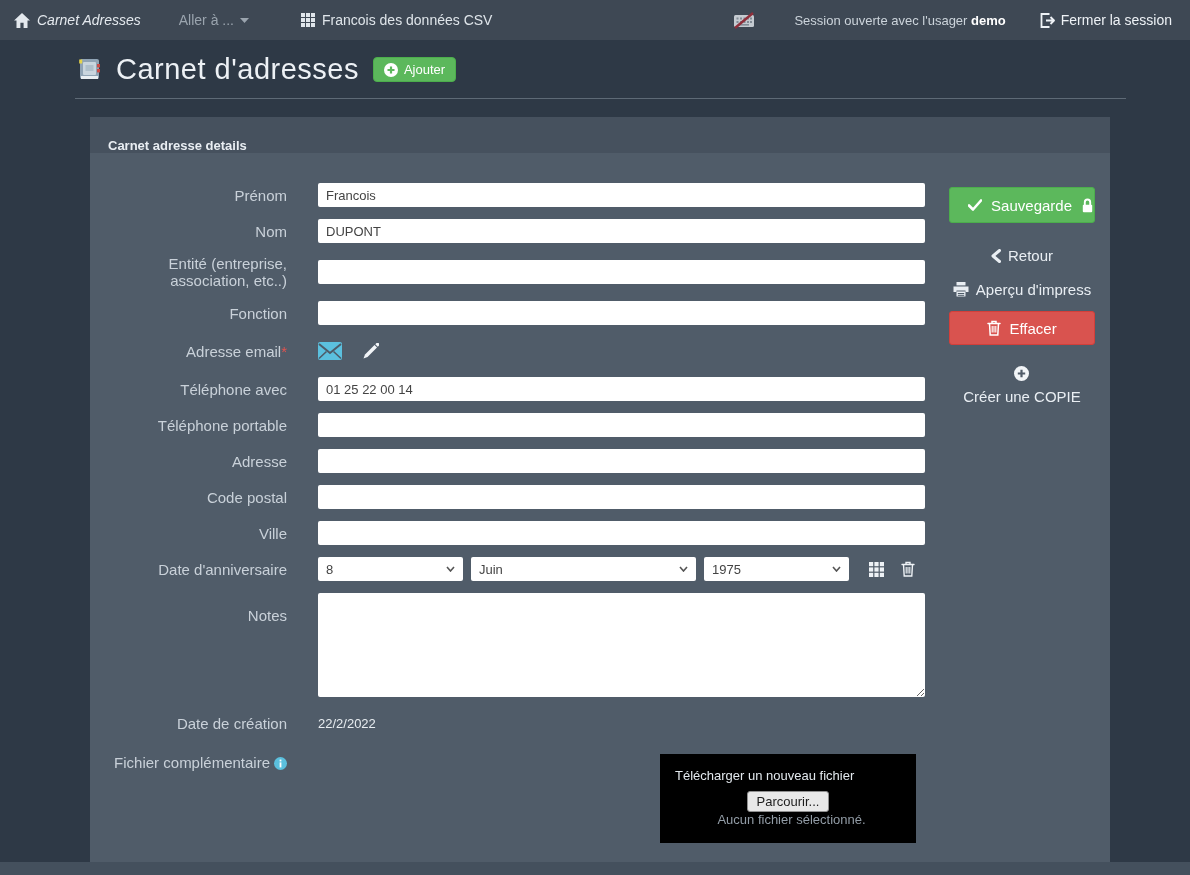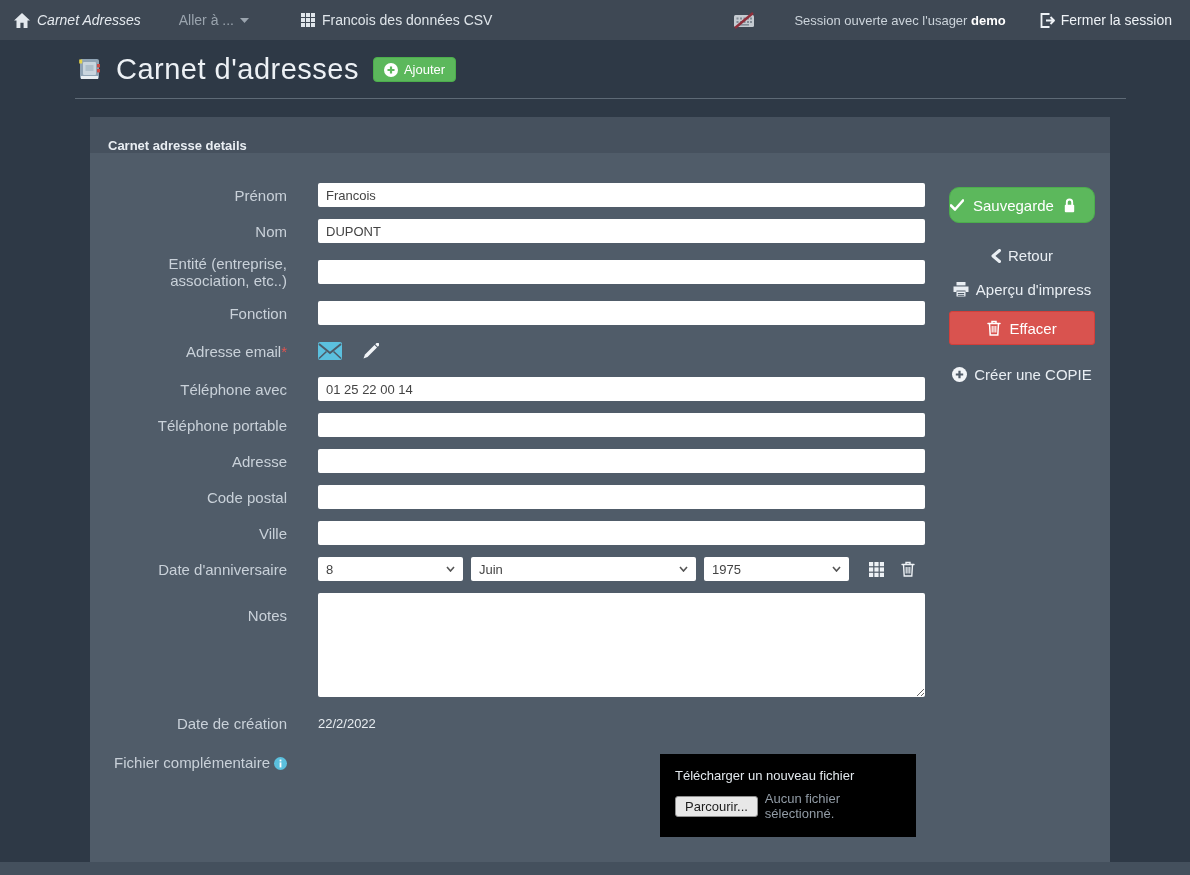--- a/index.html
+++ b/index.html
@@ -95,8 +95,8 @@
   
   .actions { position:absolute; top:34px; right:15px; width:146px; display:flex; flex-direction:column; align-items:center; }
   .btn-save {
-    width:146px; height:36px; background:#5cb85c; border:1px solid #4cae4c; border-radius:10px;
-    color:#fff; font-size:15px; display:flex; align-items:center; justify-content:flex-start; gap:9px; cursor:pointer;
+    width:146px; height:36px; background:#5cb85c; border:1px solid #4cae4c; border-radius:3px;
+    color:#fff; font-size:15px; display:flex; align-items:center; justify-content:flex-end; gap:9px; cursor:pointer;
   }
   .link-action { display:flex; align-items:center; gap:7px; color:#e9eef3; font-size:15px; cursor:pointer; }
   .a-back { margin-top:24px; }

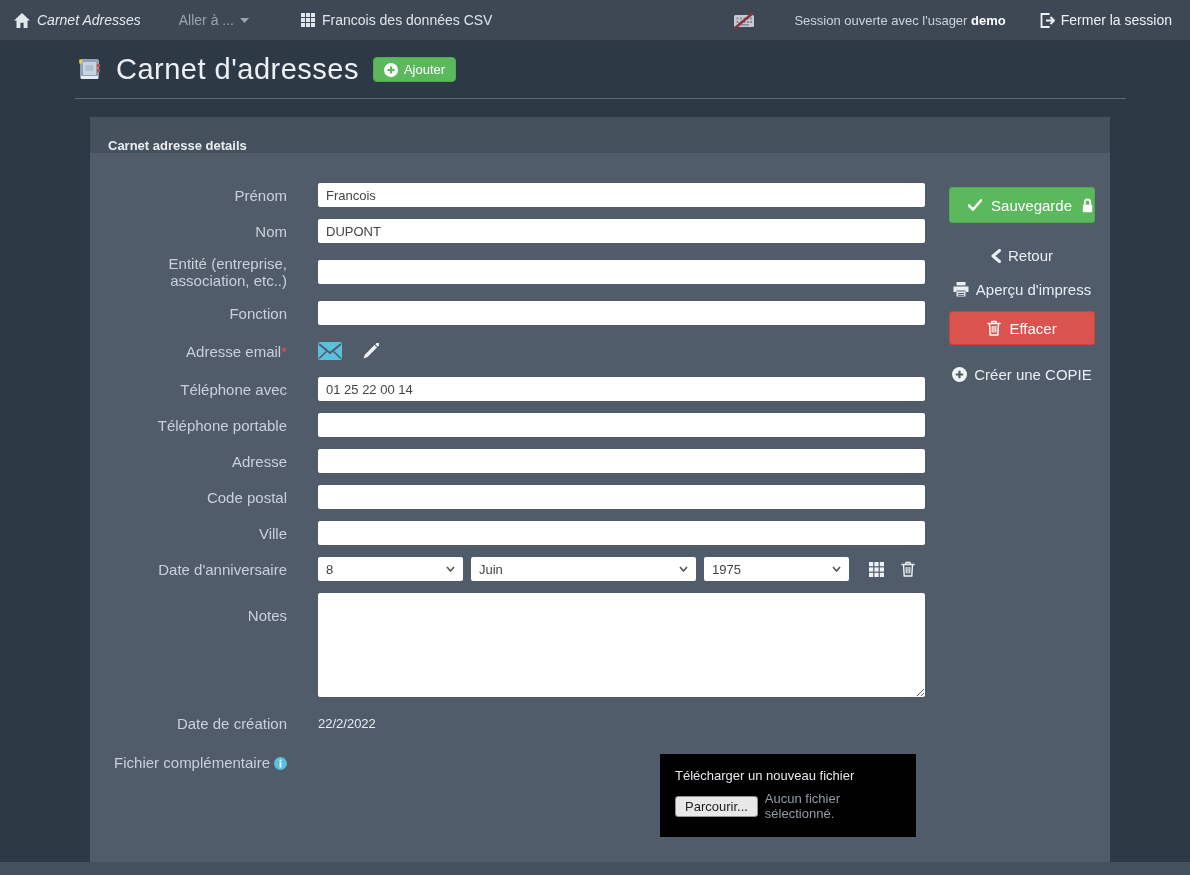--- a/index.html
+++ b/index.html
@@ -105,7 +105,7 @@
     margin-top:13px; width:146px; height:34px; background:#d9534f; border:1px solid #d43f3a; border-radius:3px;
     color:#fff; font-size:15px; display:flex; align-items:center; justify-content:center; gap:8px; cursor:pointer;
   }
-  .a-copy { margin-top:21px; }
+  .a-copy { margin-top:21px;flex-direction:column; }
 
   .footer { position:absolute; left:0; bottom:0; width:1190px; height:13px; background:#44505d; }
 </style>

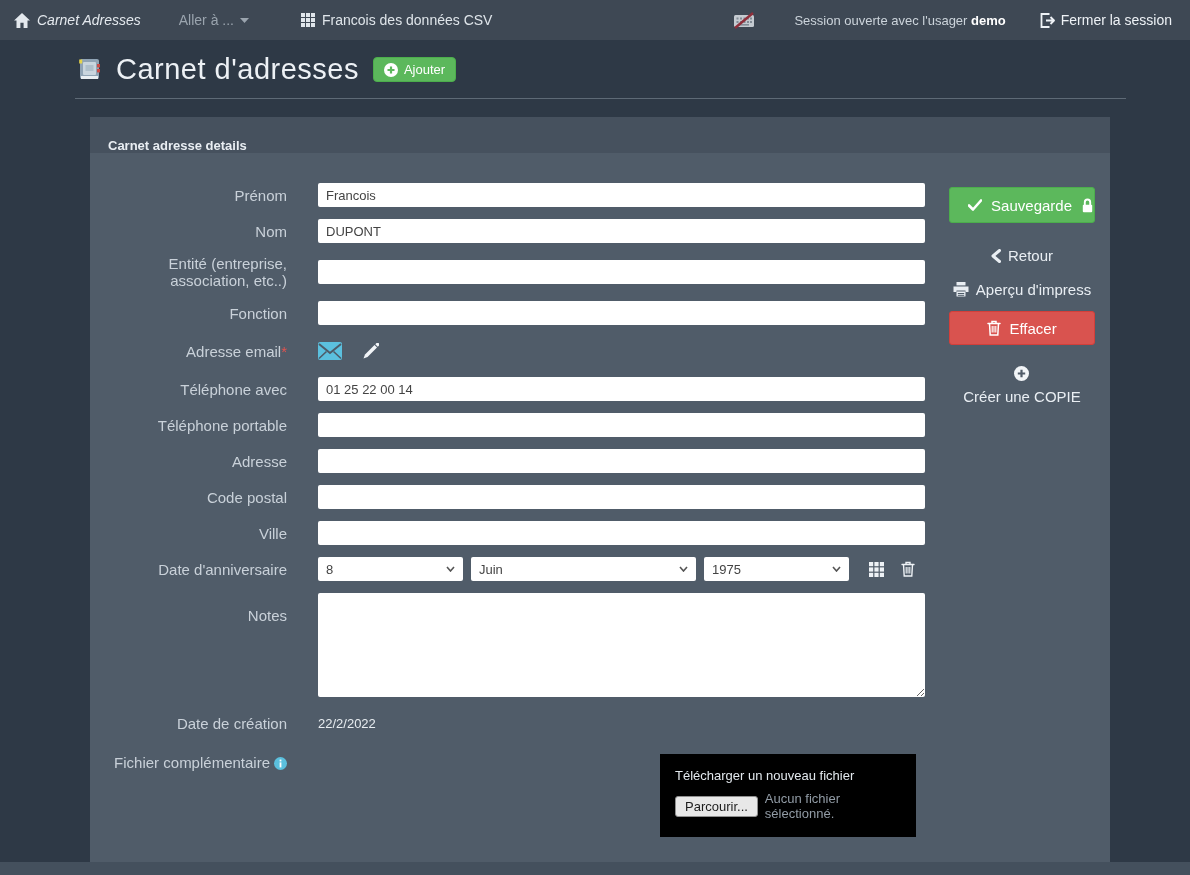--- a/index.html
+++ b/index.html
@@ -84,7 +84,7 @@
     margin-left:342px; width:256px; background:#000000; padding:14px 15px 16px 15px;
     font-size:13px; color:#e2e8ed;
   }
-  .upload-row { margin-top:8px; display:flex; align-items:center; }
+  .upload-row { margin-top:8px; display:flex; align-items:center;flex-direction:column; }
   .browse-btn {
     background:#e8e8e8; border:1px solid #8f8f8f; border-radius:3px;
     color:#1d1d1d; font-size:13px; padding:2px 9px; cursor:pointer;

